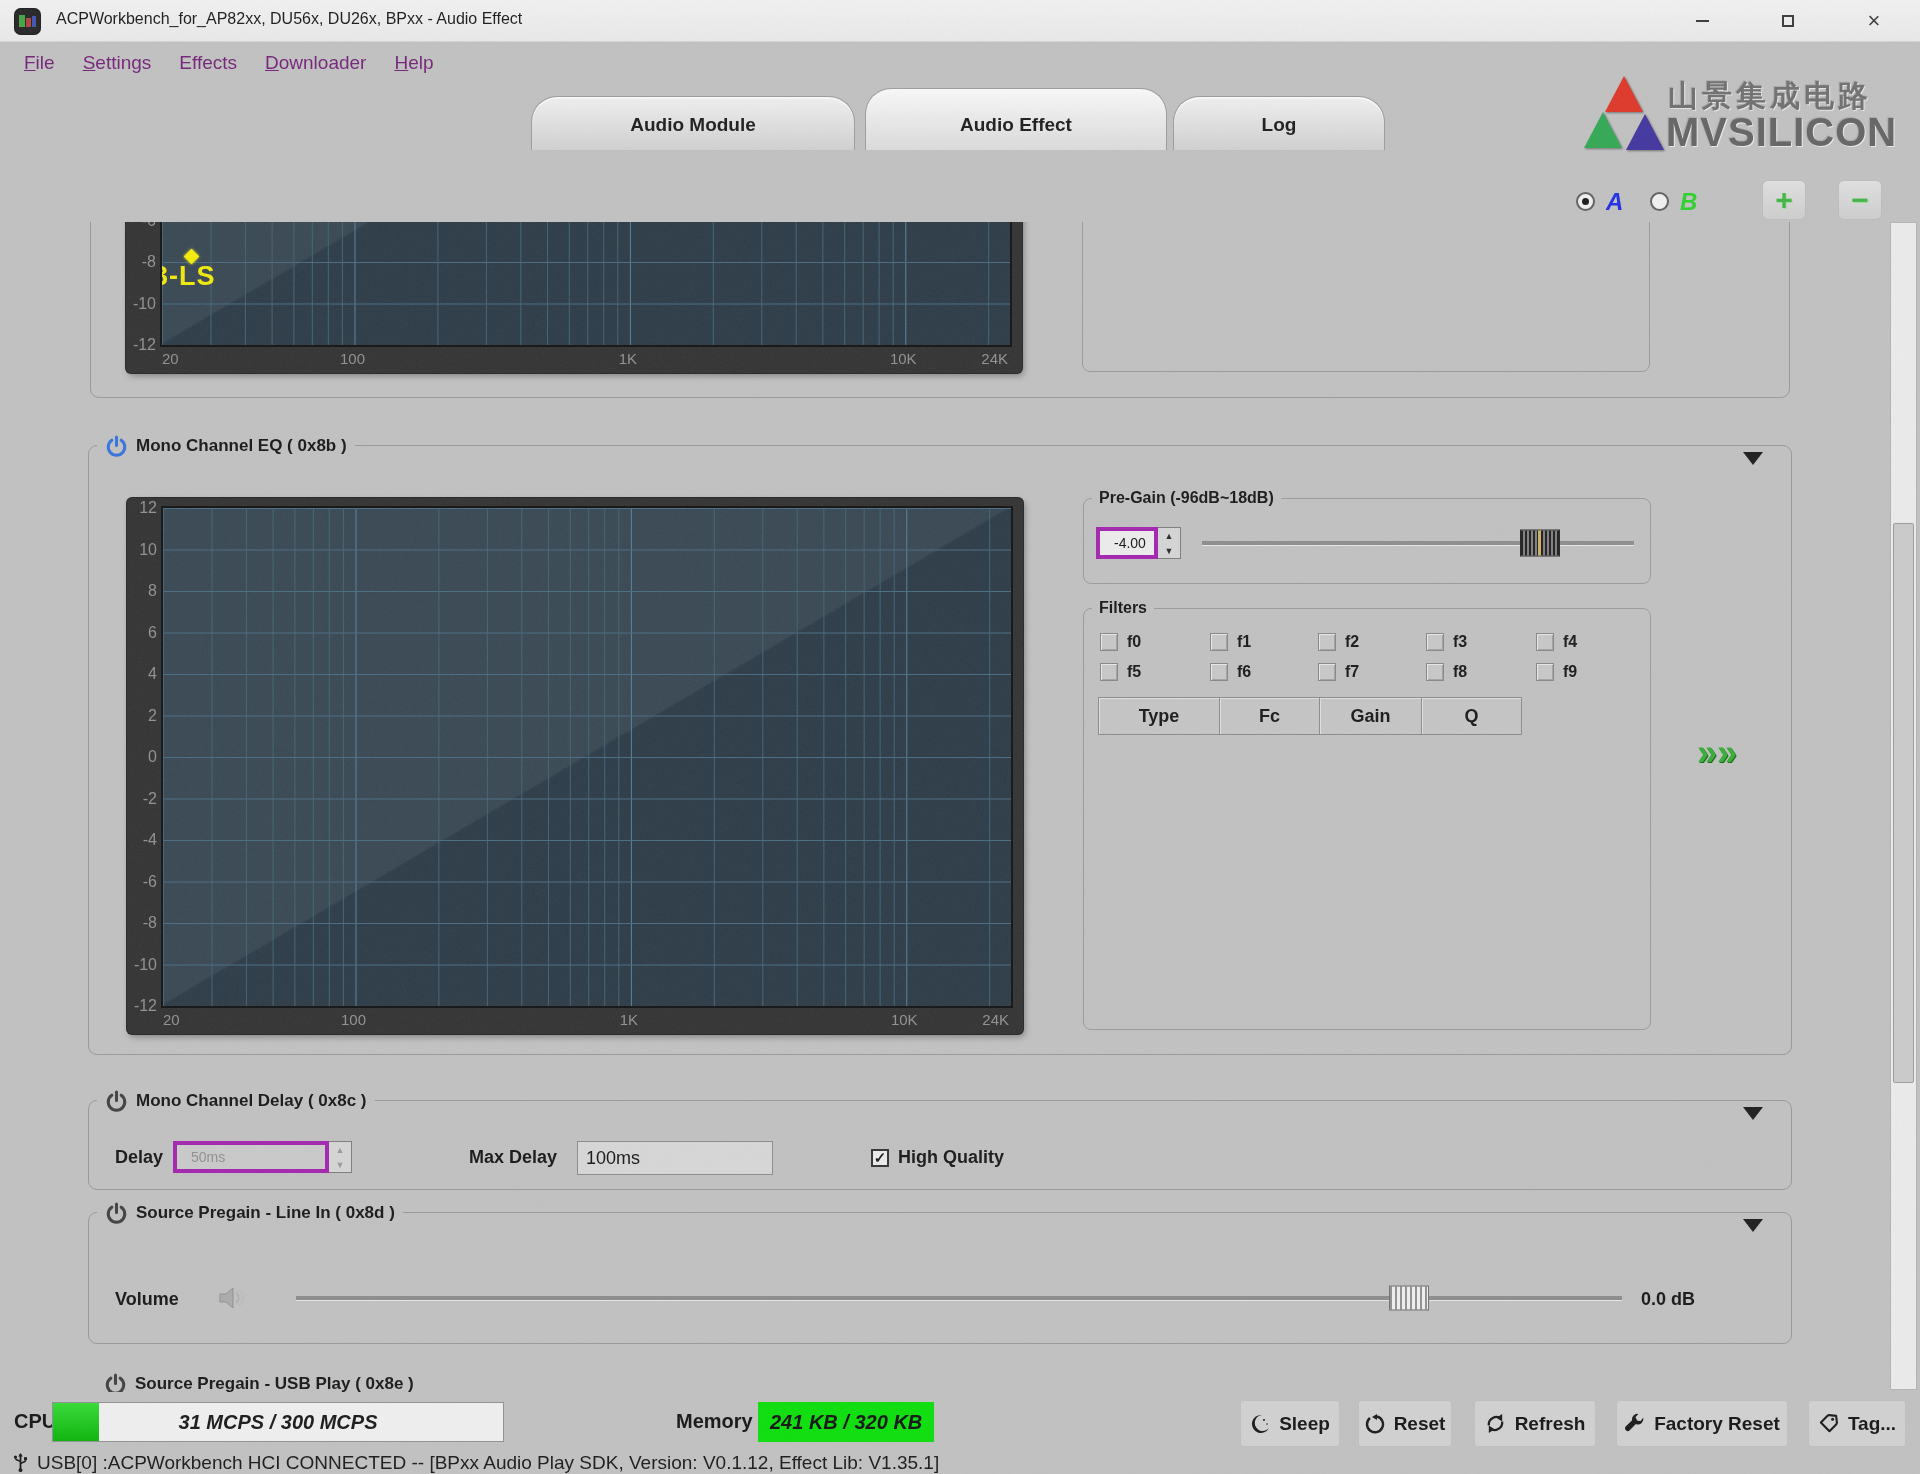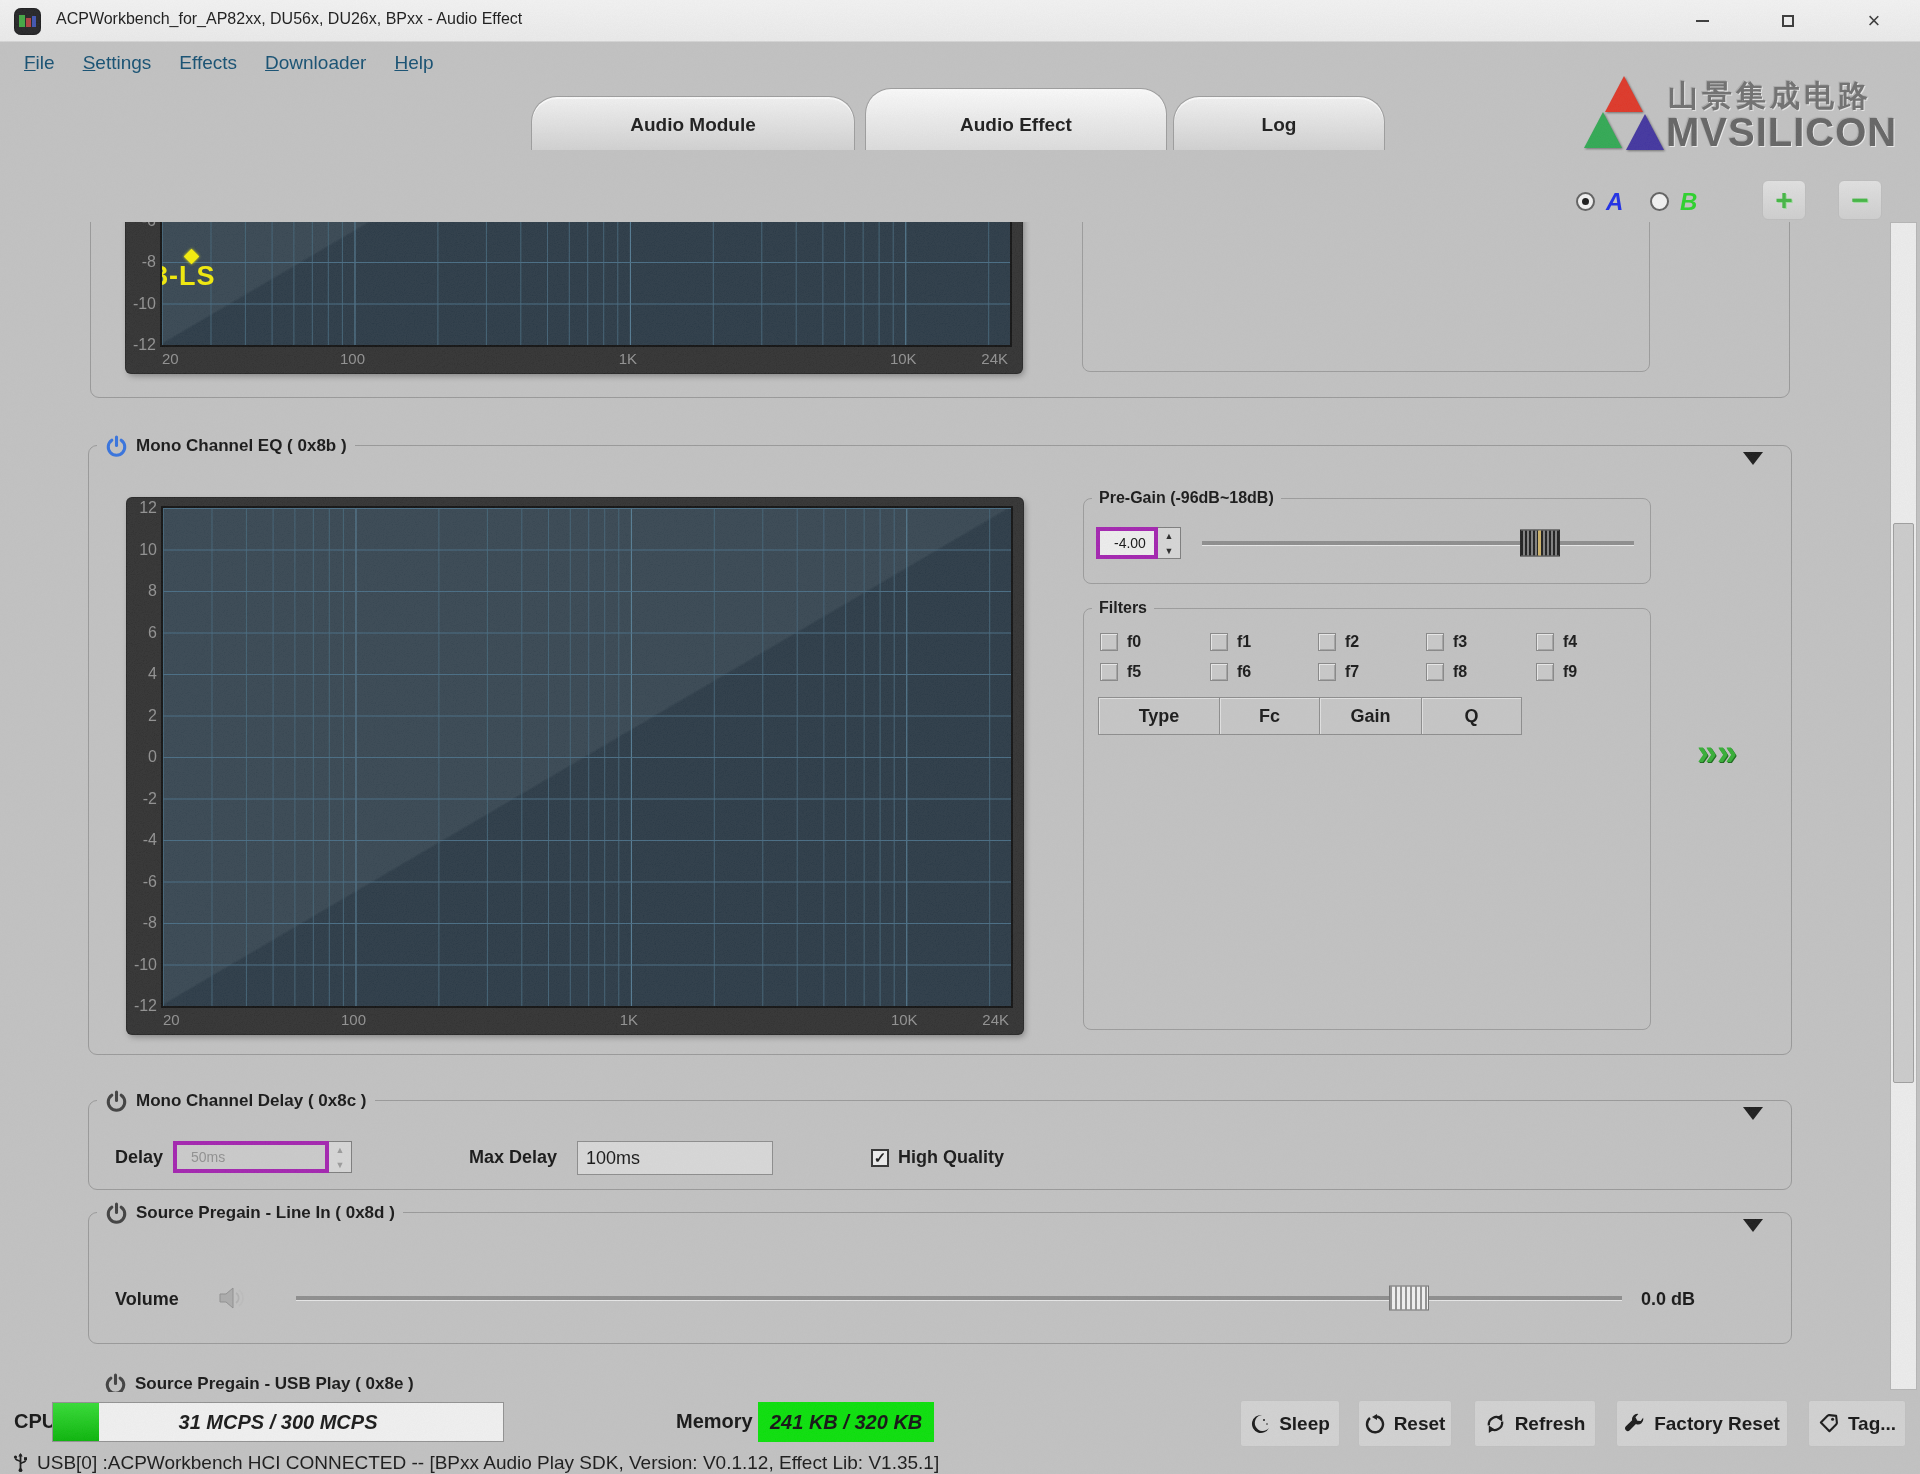--- a/index.html
+++ b/index.html
@@ -23,7 +23,7 @@
 
   
   .menubar { position:absolute; left:0; top:42px; width:1920px; height:42px; display:flex; align-items:center; padding-left:10px; }
-  .menu-item { font-size:19px; color:#0c4a6e; padding:5px 14px; }
+  .menu-item { font-size:19px; color:#701a75; padding:5px 14px; }
   .menu-item .u { text-decoration:underline; }
 
   

